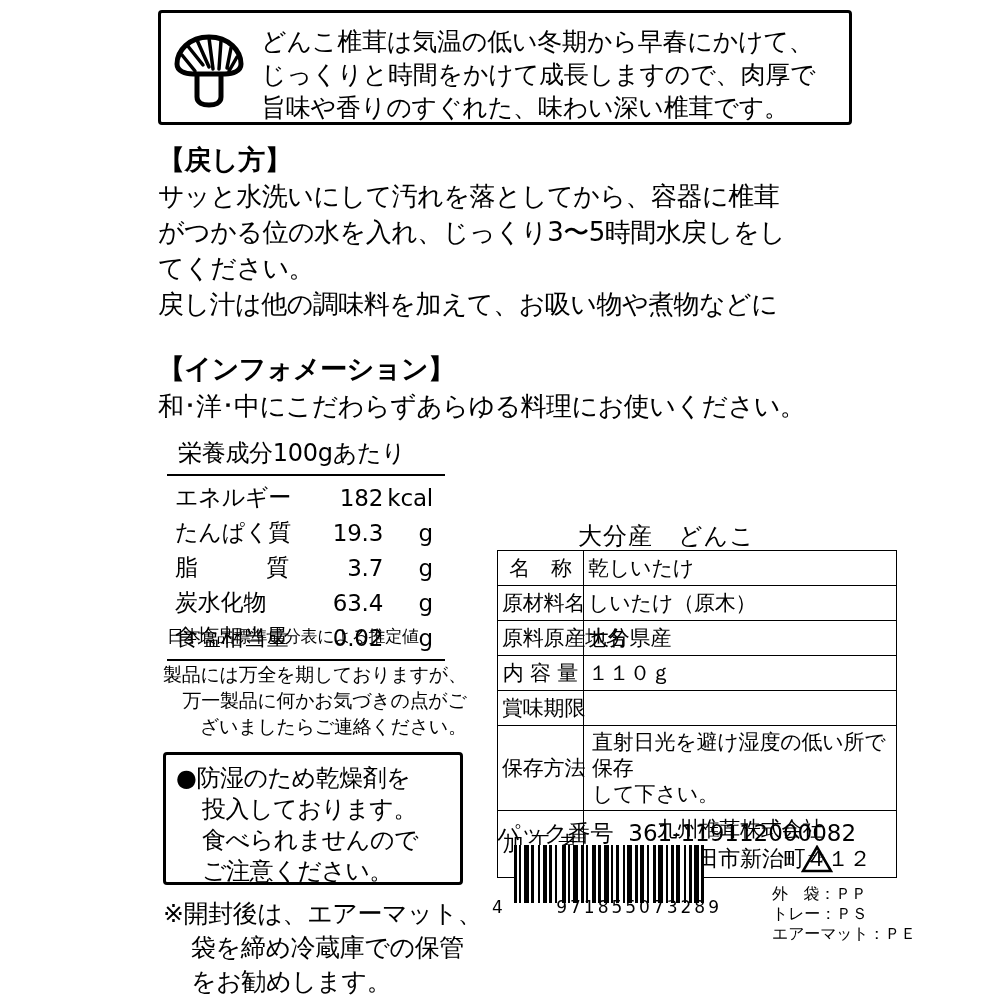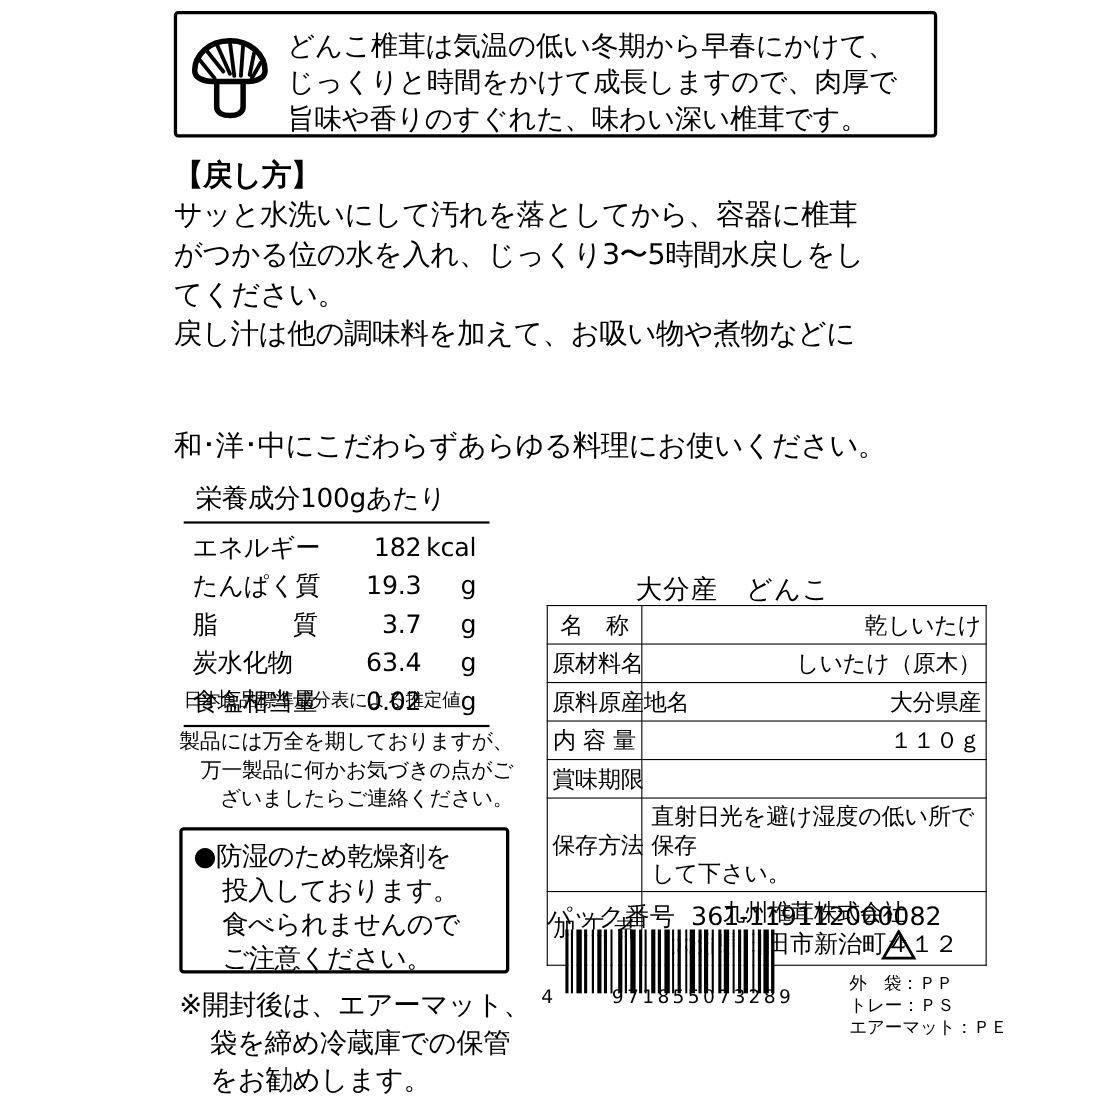--- a/index.html
+++ b/index.html
@@ -217,6 +217,7 @@
     <div>戻し汁は他の調味料を加えて、お吸い物や煮物などに</div>
   </div>
 
+  <div class="blk heading" id="info-head">【インフォメーション】</div>
   <div class="blk body" id="info-body">
     <div>和･洋･中にこだわらずあらゆる料理にお使いください。</div>
   </div>

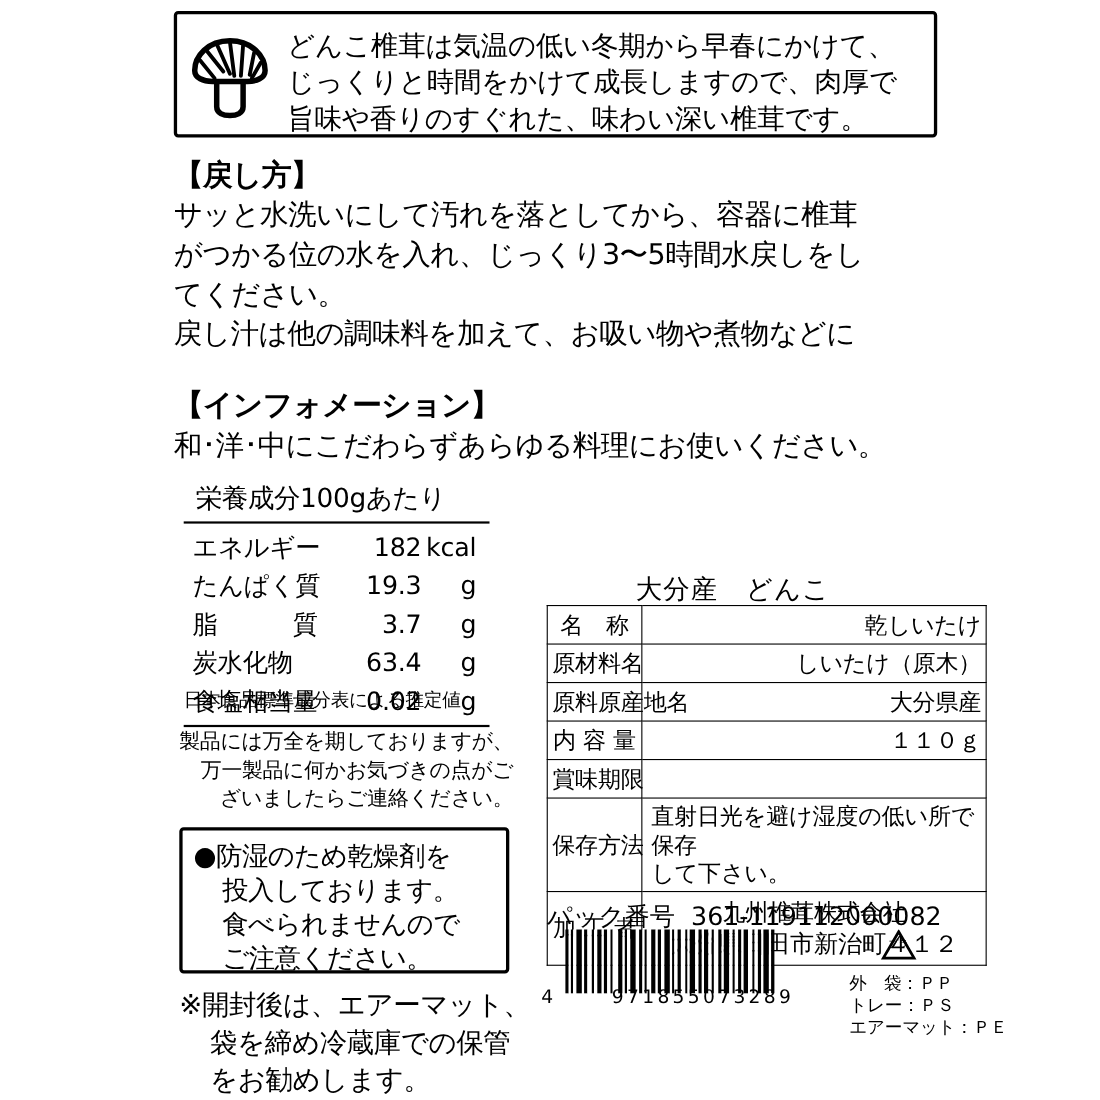--- a/index.html
+++ b/index.html
@@ -142,7 +142,7 @@
     letter-spacing: 3px;
     white-space: nowrap;
   }
-  .p-val { text-align: right; }
+  .p-val { text-align: left; }
   .p-val.left { text-align: left; padding-left: 8px !important; line-height: 26px; }
   .p-val.big { font-size: 24px; }
   .p-empty { height: 30px; }

